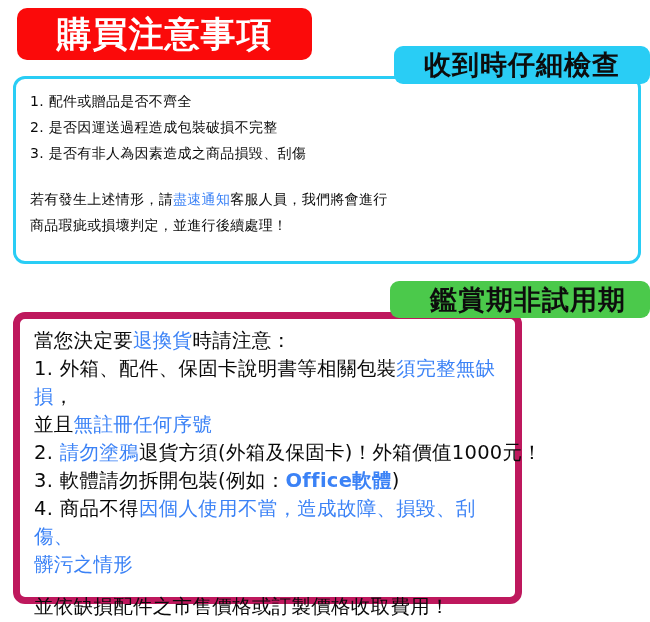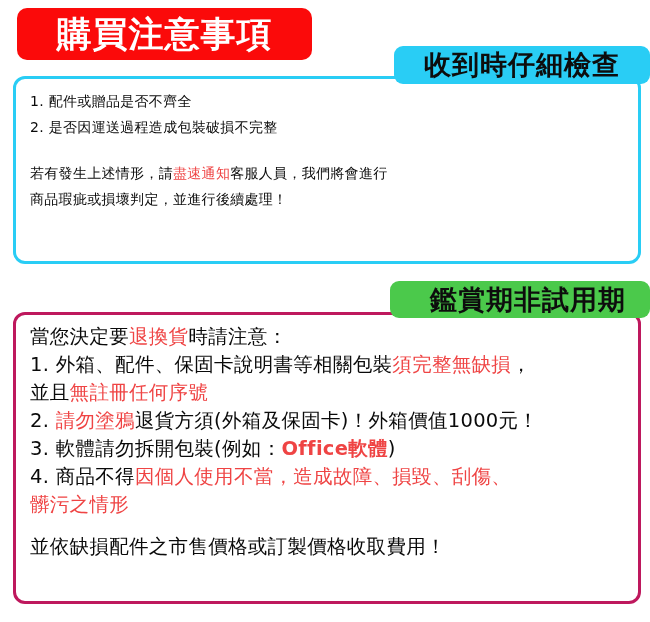--- a/index.html
+++ b/index.html
@@ -125,6 +125,10 @@
         <span>是否因運送過程造成包裝破損不完整</span>
       </div>
 
+      <div class="line">
+        <span>3.</span>
+        <span>是否有非人為因素造成之商品損毀、刮傷</span>
+      </div>
 
       <div class="spacer-md"></div>
 

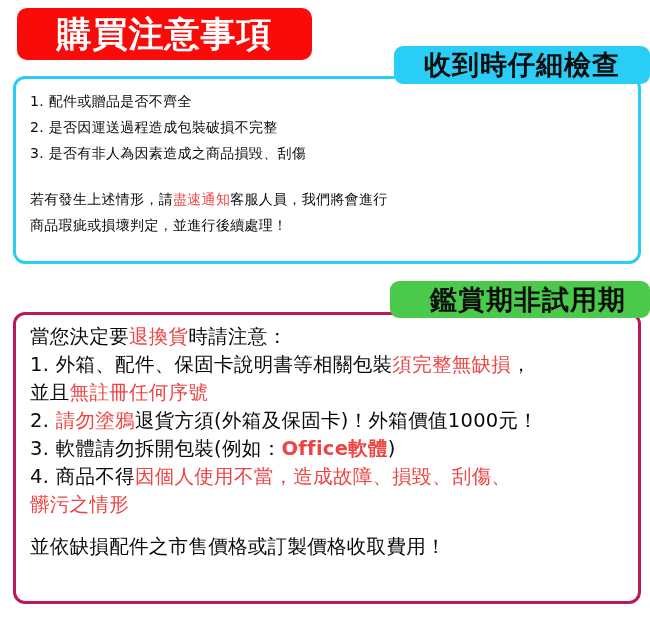--- a/index.html
+++ b/index.html
@@ -98,7 +98,7 @@
   }
   .line { white-space: nowrap; }
   .line-wrap { white-space: normal; }
-  .red { color: #ef4444; }
+  .red { color: #3b82f6; }
   .spacer-sm { height: 14px; }
   .spacer-md { height: 20px; }
   .office { font-weight: bold; }

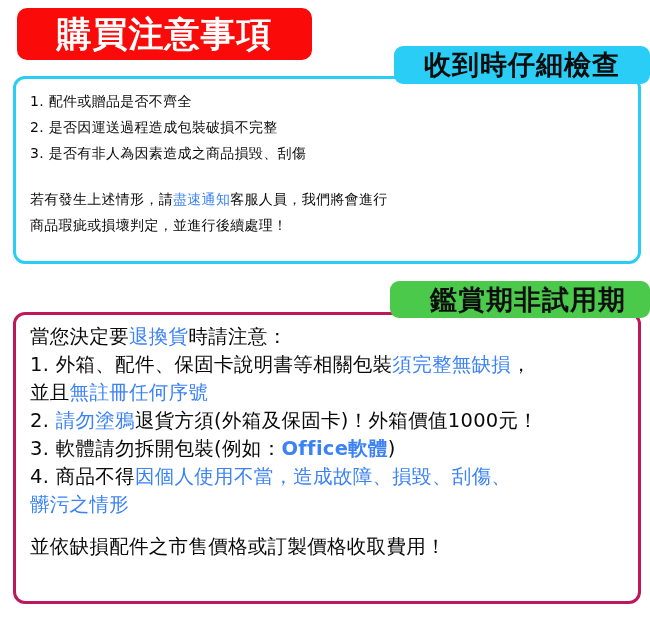--- a/index.html
+++ b/index.html
@@ -79,9 +79,9 @@
   .box-green {
     left: 13px;
     top: 312px;
-    width: 628px;
+    width: 509px;
     height: 292px;
-    border: 3px solid #be185d;
+    border: 7px solid #be185d;
   }
 
   .box-body {

